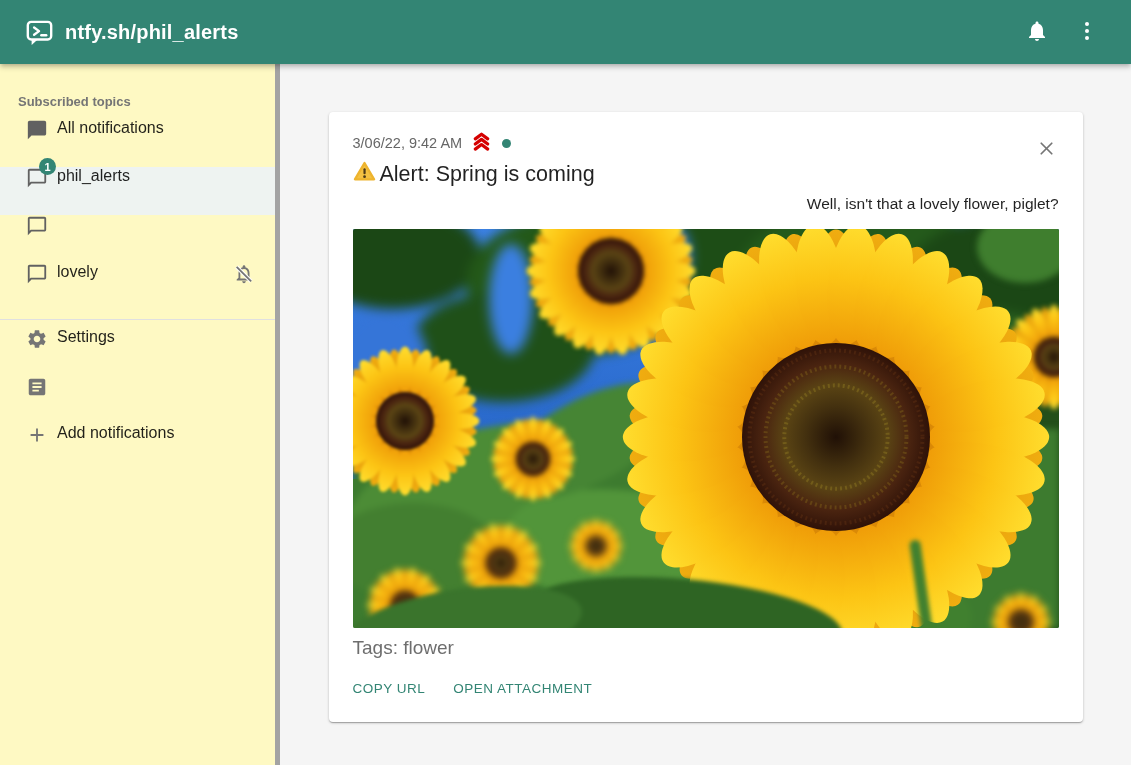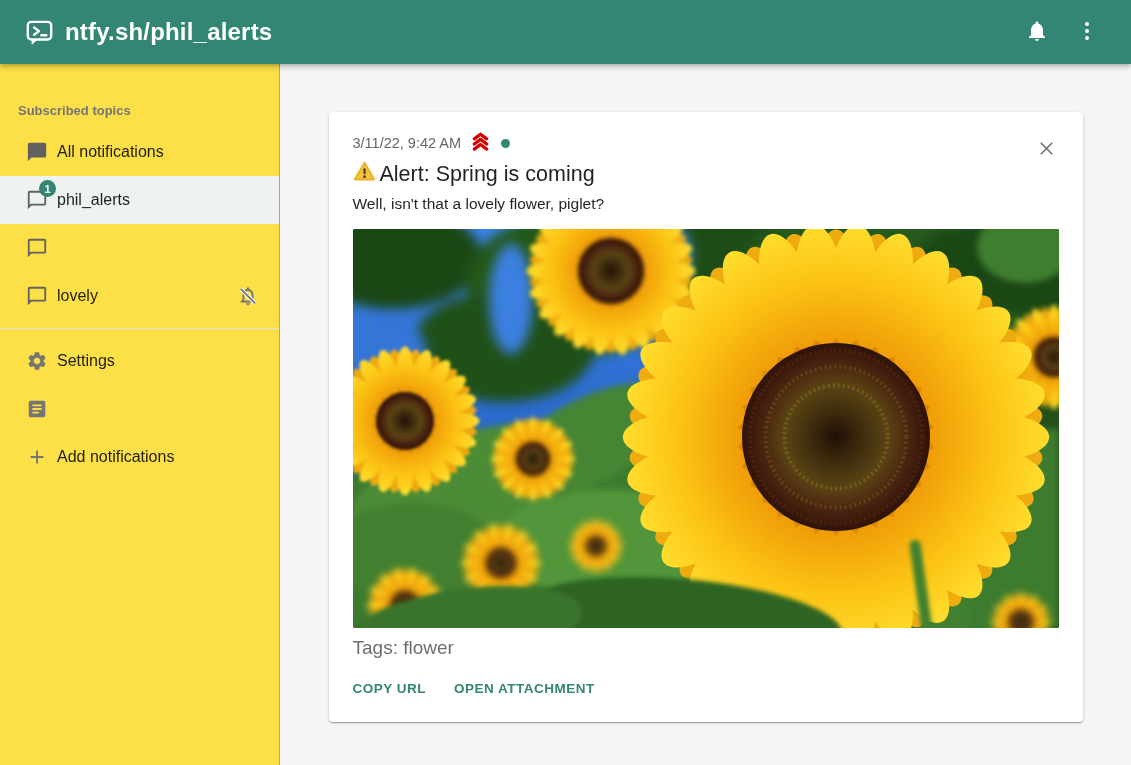--- a/index.html
+++ b/index.html
@@ -12,7 +12,7 @@
             padding:0 22px 0 26px; box-shadow:0 2px 4px -1px rgba(0,0,0,.2), 0 4px 5px 0 rgba(0,0,0,.14);
             position:relative; z-index:5; }
   .appbar .logo { width:27px; height:27px; margin-right:12px; display:flex; }
-  .appbar .title { font-size:24px; font-weight:bold; letter-spacing:.2px; }
+  .appbar .title { font-size:20px; font-weight:bold; letter-spacing:.2px; }
   .appbar .spacer { flex:1; }
   .iconbtn { width:44px; height:44px; border:none; background:transparent; display:flex; align-items:center;
              justify-content:center; cursor:pointer; border-radius:50%; }

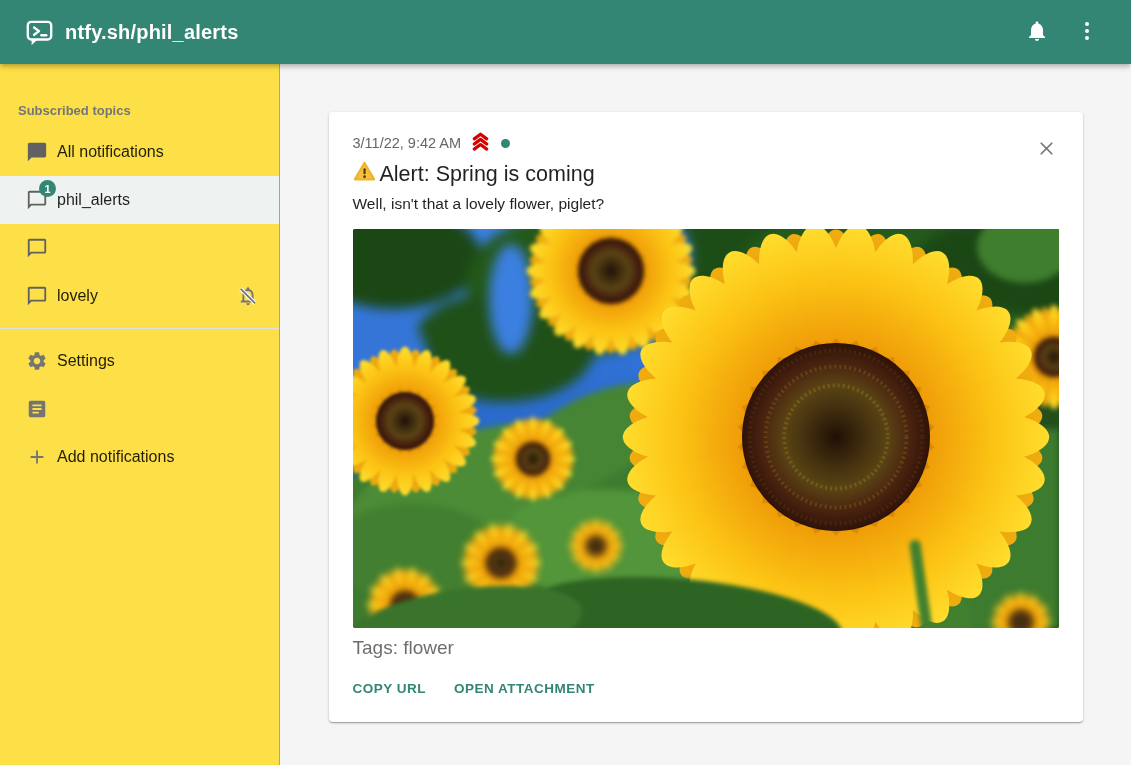--- a/index.html
+++ b/index.html
@@ -19,7 +19,7 @@
 
   
   .content { flex:1; display:flex; min-height:0; }
-  .sidebar { width:280px; flex:0 0 280px; background:#fde047; border-right:1px solid #a3a3a3; padding-top:17px; }
+  .sidebar { width:280px; flex:0 0 280px; background:#fef9c3; border-right:5px solid #a3a3a3; padding-top:8px; }
   .main { flex:1; background:#f5f5f5; overflow:hidden; }
 
   

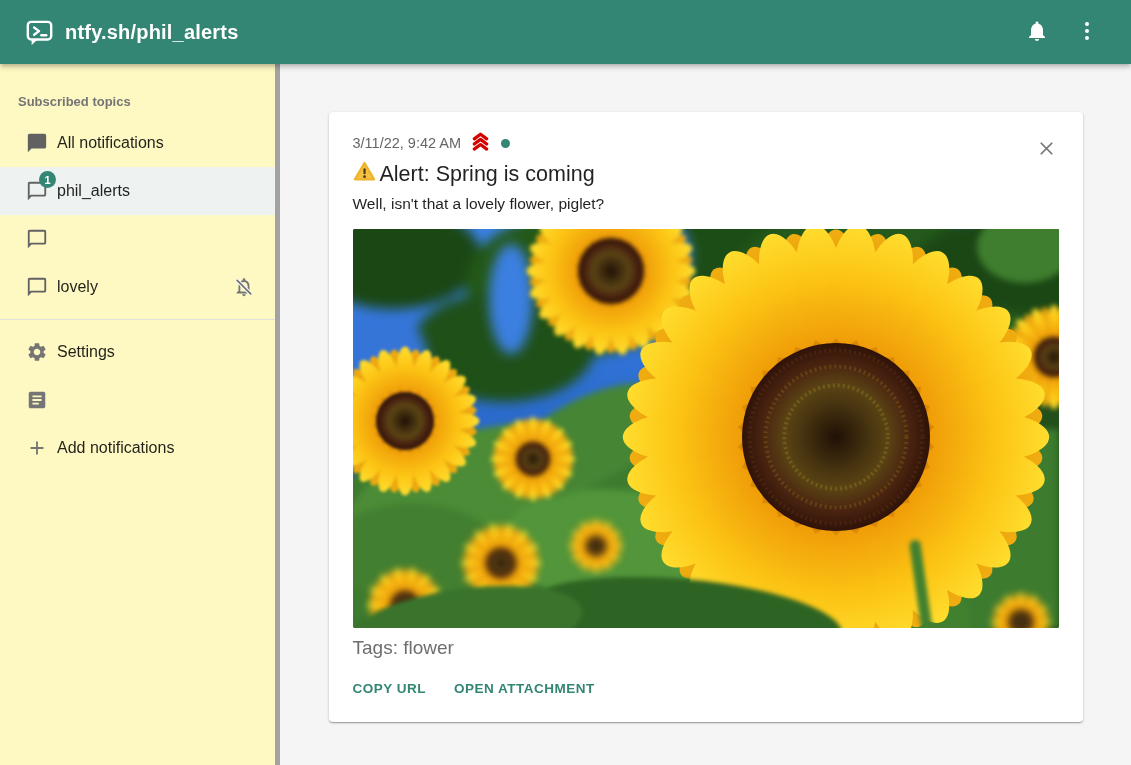--- a/index.html
+++ b/index.html
@@ -24,7 +24,7 @@
 
   
   .subheader { padding:22px 16px 10px 18px; font-size:13px; font-weight:bold; color:#757575; }
-  .srow { height:48px; display:flex; align-items:center; padding:0 20px 0 26px; cursor:pointer; font-size:16px; }
+  .srow { height:48px; display:flex; align-items:flex-start; padding:0 20px 0 26px; cursor:pointer; font-size:16px; }
   .srow.selected { background:#eef3f1; }
   .srow .sicon { width:22px; height:22px; margin-right:9px; position:relative; display:flex; flex:0 0 22px; }
   .srow .slabel { flex:1; white-space:nowrap; overflow:hidden; }

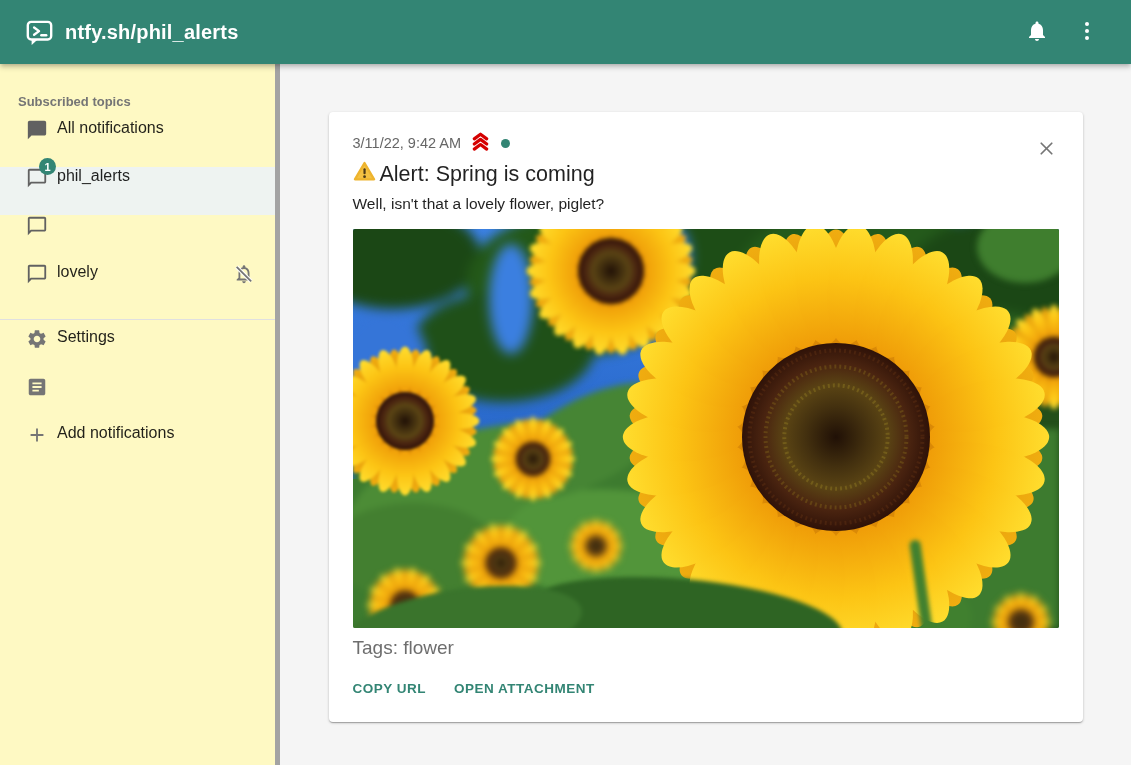--- a/index.html
+++ b/index.html
@@ -175,7 +175,7 @@
         </button>
 
         <div class="meta">
-          <span>3/11/22, 9:42 AM</span>
+          <span>3/06/22, 9:42 AM</span>
           <span class="prio">
             <svg viewBox="0 0 24 22" width="23" height="21" fill="none" stroke="#d50000" stroke-width="3.4" stroke-linecap="round" stroke-linejoin="round">
               <path d="M5.5 8.2 L12 3.4 L18.5 8.2"></path>

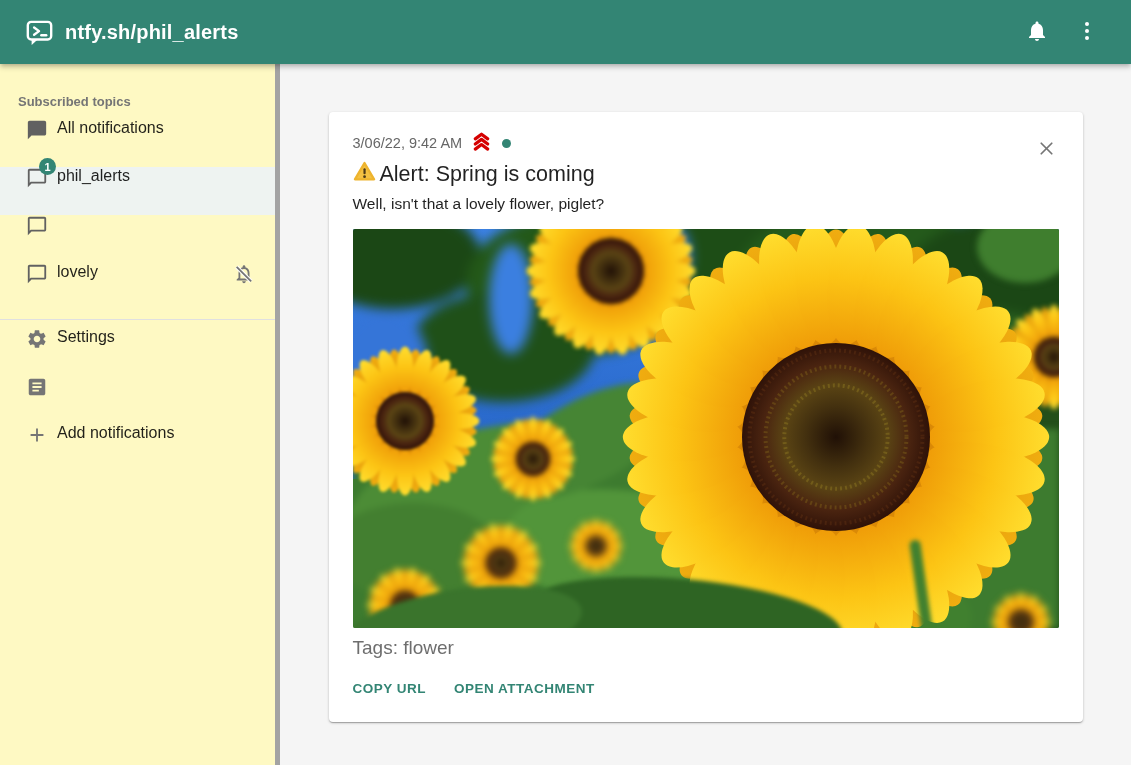--- a/index.html
+++ b/index.html
@@ -41,7 +41,7 @@
   .meta .prio { margin-left:3px; }
   .dot { width:9px; height:9px; border-radius:50%; background:#338574; margin-left:4px; }
   .ntitle { display:flex; align-items:center; gap:4px; margin-top:7px; font-size:21.5px; color:rgba(0,0,0,.87); }
-  .nbody { margin-top:6px; font-size:15.5px; color:rgba(0,0,0,.87); }
+  .nbody { margin-top:6px; font-size:15.5px; color:rgba(0,0,0,.87);text-align:right; }
   .attach { margin-top:16px; width:706px; height:399px; border-radius:2px; overflow:hidden; cursor:pointer; display:block; }
   .attach svg { display:block; }
   .tags { margin-top:9px; font-size:19px; color:#6e6e6e; }

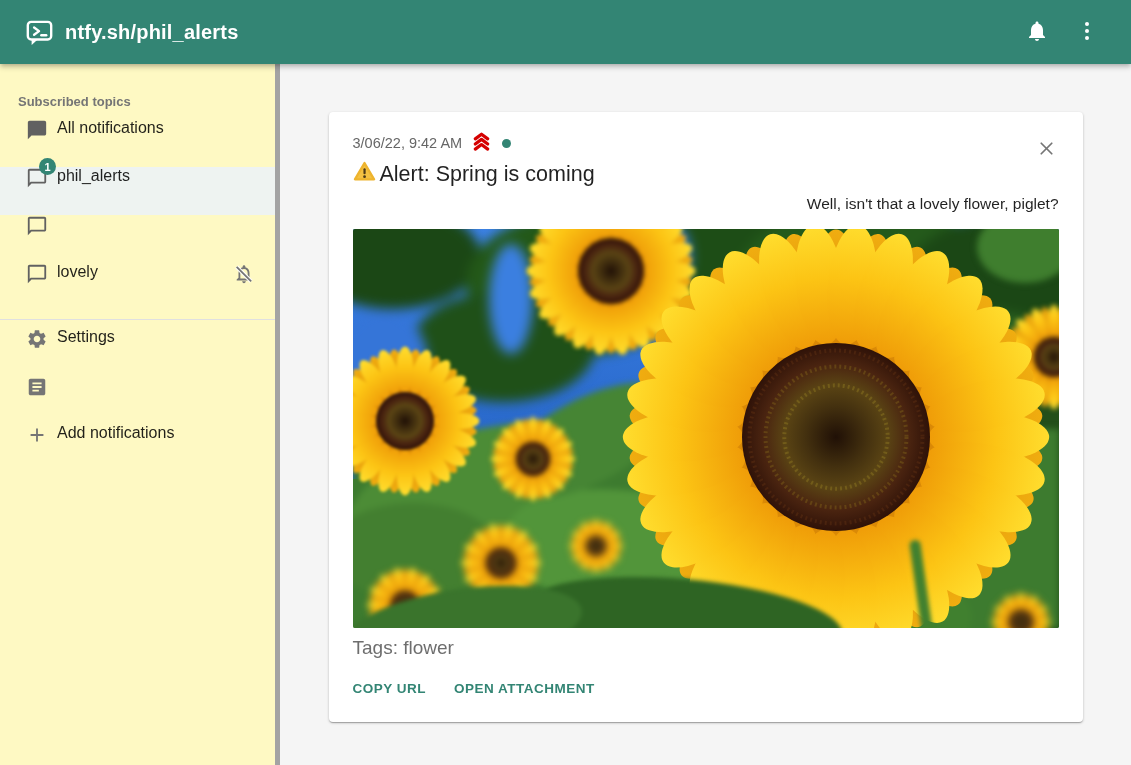--- a/index.html
+++ b/index.html
@@ -47,7 +47,7 @@
   .tags { margin-top:9px; font-size:19px; color:#6e6e6e; }
   .actions { margin-top:16px; display:flex; gap:28px; padding-bottom:6px; }
   .textbtn { border:none; background:transparent; color:#338574; font-family:"Liberation Sans",sans-serif;
-             font-size:13.5px; font-weight:bold; letter-spacing:.5px; cursor:pointer; padding:6px 0; }
+             font-size:13.5px; font-weight:normal; letter-spacing:.5px; cursor:pointer; padding:6px 0; }
   .closebtn { position:absolute; top:24px; right:22px; width:28px; height:28px; border:none; background:transparent;
               cursor:pointer; display:flex; align-items:center; justify-content:center; }
 </style>

